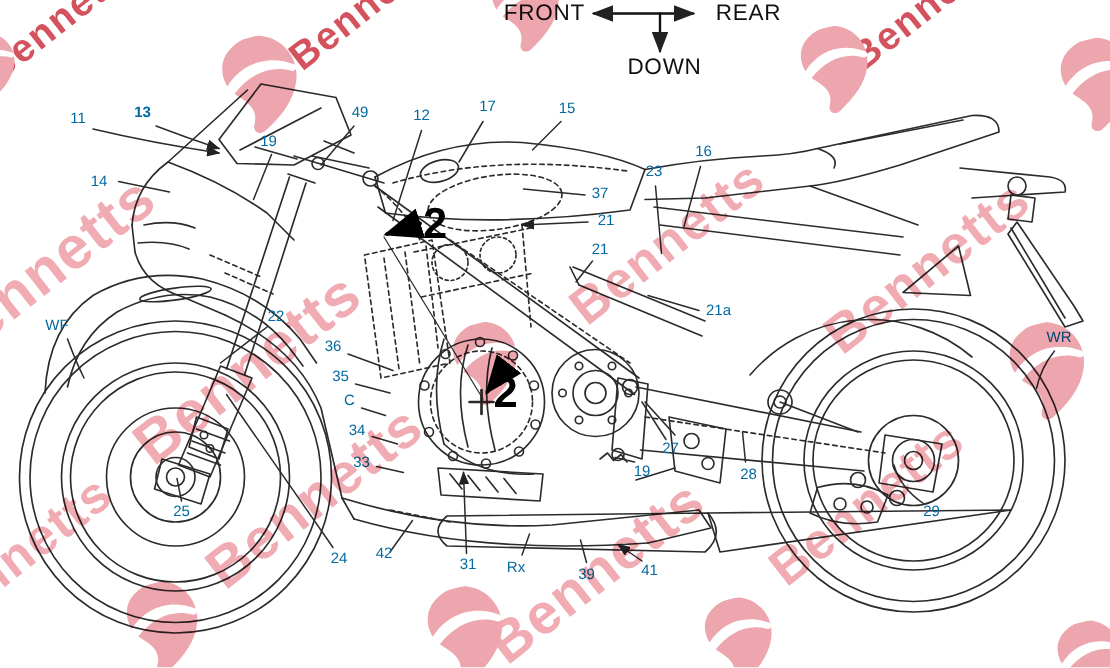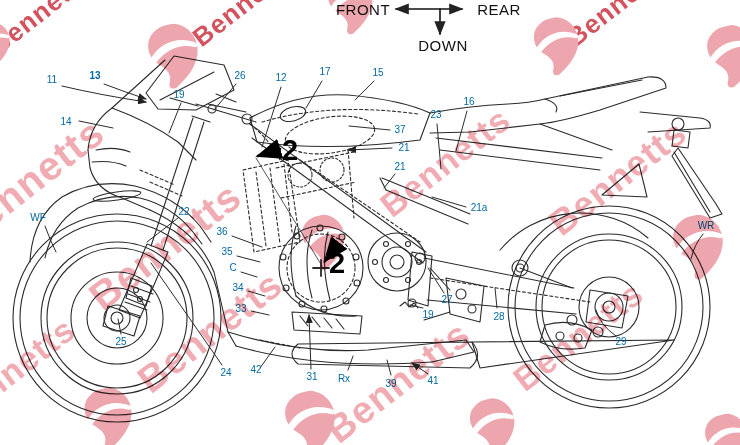--- a/index.html
+++ b/index.html
@@ -251,7 +251,7 @@
       <div class="part-label" style="left: 95px; top: 76px; font-weight: bold;">13</div>
       <div class="part-label" style="left: 66px; top: 122px;">14</div>
       <div class="part-label" style="left: 179px; top: 95px;">19</div>
-      <div class="part-label" style="left: 240px; top: 76px;">26</div>
+      <div class="part-label" style="left: 240px; top: 76px;">49</div>
       <div class="part-label" style="left: 281px; top: 78px;">12</div>
       <div class="part-label" style="left: 325px; top: 72px;">17</div>
       <div class="part-label" style="left: 378px; top: 73px;">15</div>

